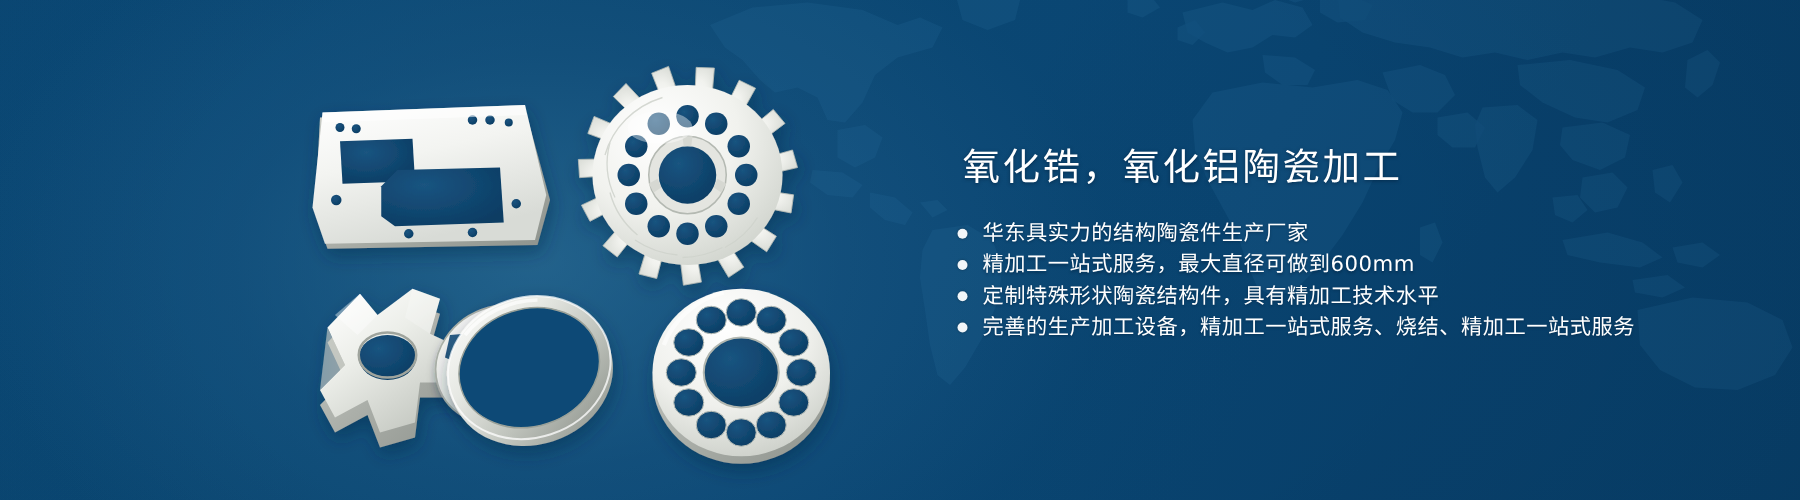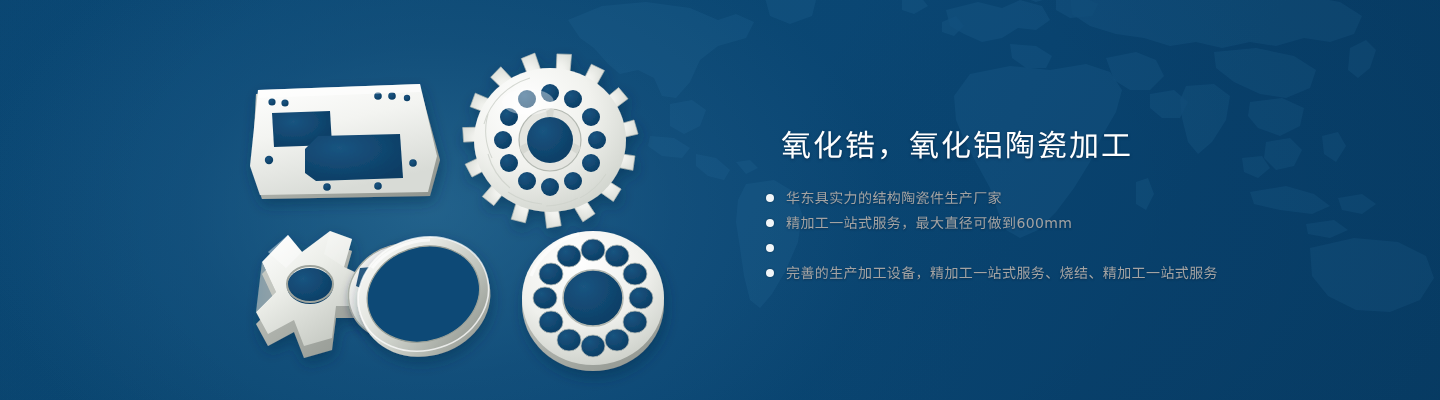--- a/index.html
+++ b/index.html
@@ -75,7 +75,7 @@
     width: 600px;
   }
   .headline {
-    margin: 15px;
+    margin: 4px;
     font-size: 30px;
     line-height: 38px;
     letter-spacing: 2px;

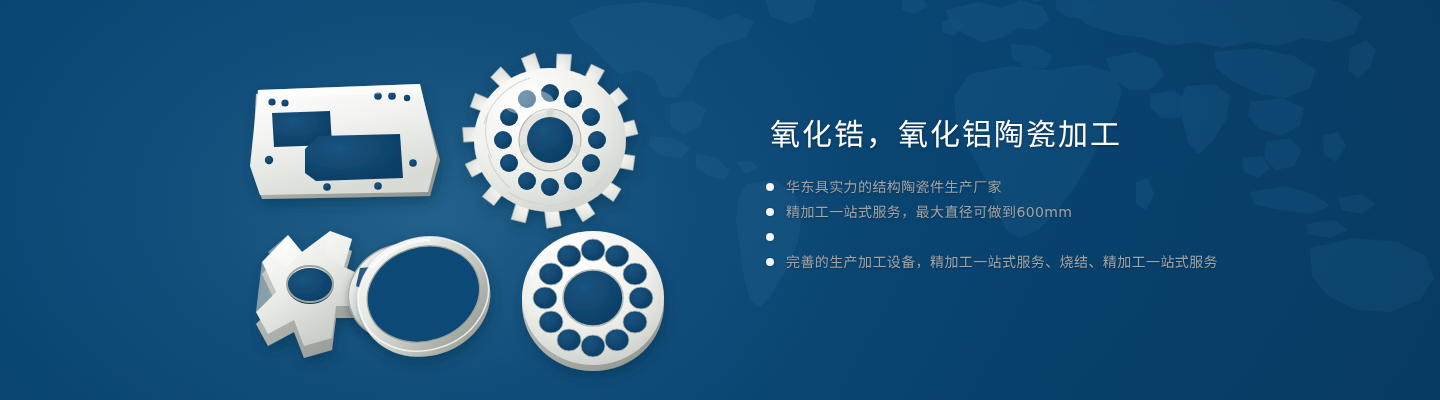--- a/index.html
+++ b/index.html
@@ -106,9 +106,9 @@
     box-shadow: 0 0 2px rgba(0,0,0,0.35);
   }
   .bullet-text {
-    font-size: 14px;
+    font-size: 17px;
     line-height: 22px;
-    color: #a3a3a3;
+    color: #ffffff;
     letter-spacing: 0.4px;
     white-space: nowrap;
     text-shadow: 0 1px 2px rgba(0,26,50,0.45);

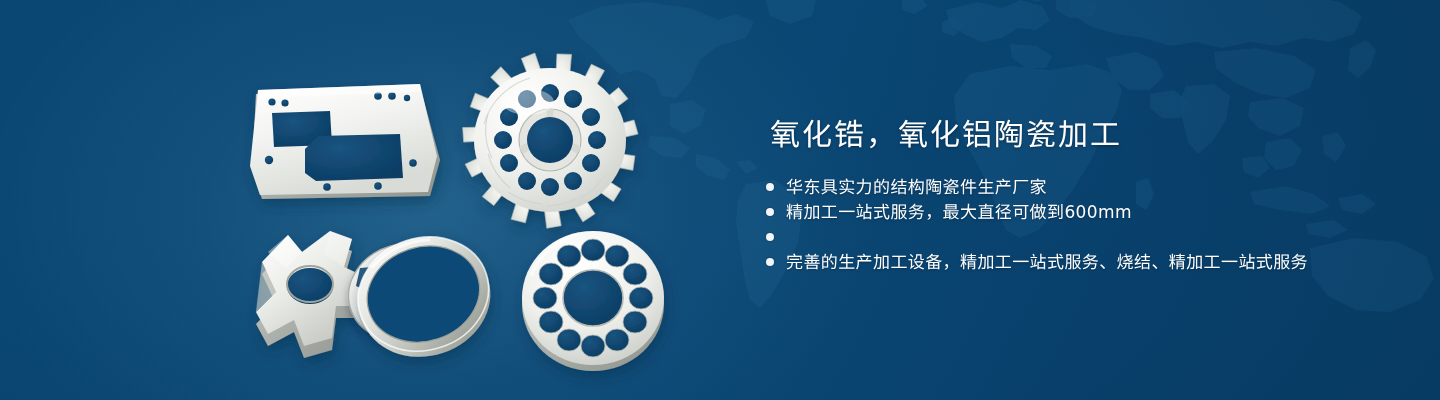--- a/index.html
+++ b/index.html
@@ -418,6 +418,7 @@
 
       <li class="bullet">
         <span class="bullet-dot"></span>
+        <span class="bullet-text">定制特殊形状陶瓷结构件，具有精加工技术水平</span>
       </li>
 
       <li class="bullet">

